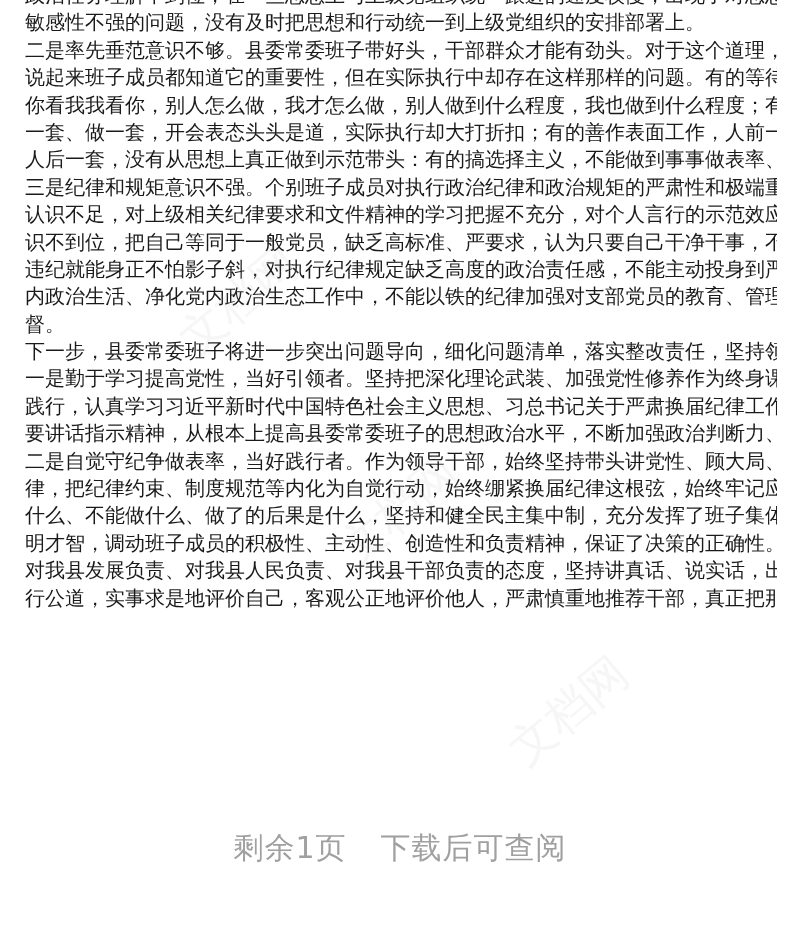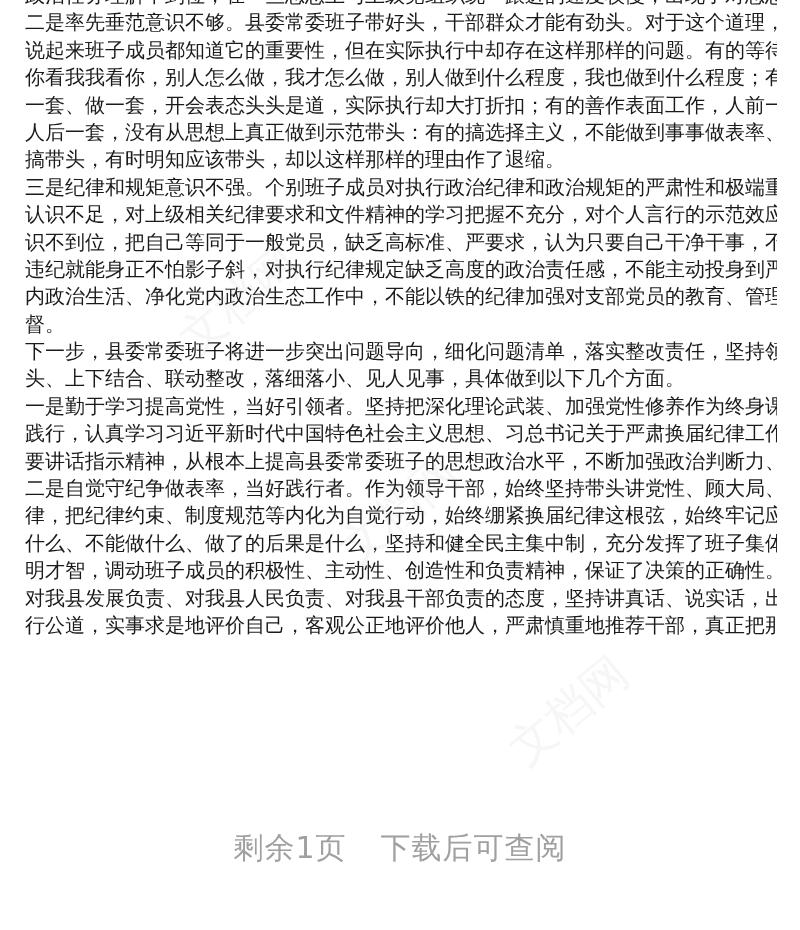--- a/index.html
+++ b/index.html
@@ -59,6 +59,7 @@
 
 <div class="doc">
   <span class="line">政治任务理解不到位，在一些思想上与上级党组织统一跟进的速度较慢，出现了对思想政治</span>
+  <span class="line last">敏感性不强的问题，没有及时把思想和行动统一到上级党组织的安排部署上。</span>
   <span class="line">二是率先垂范意识不够。县委常委班子带好头，干部群众才能有劲头。对于这个道理，虽然</span>
   <span class="line">说起来班子成员都知道它的重要性，但在实际执行中却存在这样那样的问题。有的等待观望、</span>
   <span class="line">你看我我看你，别人怎么做，我才怎么做，别人做到什么程度，我也做到什么程度；有的说</span>

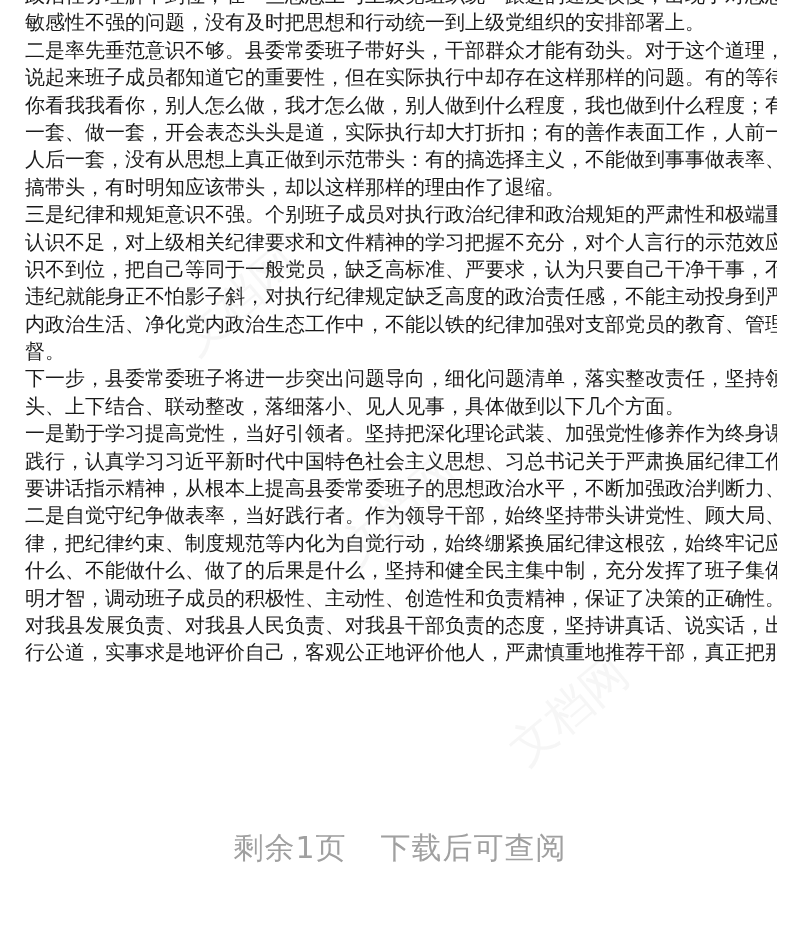--- a/index.html
+++ b/index.html
@@ -65,7 +65,6 @@
   <span class="line">你看我我看你，别人怎么做，我才怎么做，别人做到什么程度，我也做到什么程度；有的说</span>
   <span class="line">一套、做一套，开会表态头头是道，实际执行却大打折扣；有的善作表面工作，人前一套、</span>
   <span class="line">人后一套，没有从思想上真正做到示范带头：有的搞选择主义，不能做到事事做表率、事事</span>
-  <span class="line last">搞带头，有时明知应该带头，却以这样那样的理由作了退缩。</span>
   <span class="line">三是纪律和规矩意识不强。个别班子成员对执行政治纪律和政治规矩的严肃性和极端重要性</span>
   <span class="line">认识不足，对上级相关纪律要求和文件精神的学习把握不充分，对个人言行的示范效应的认</span>
   <span class="line">识不到位，把自己等同于一般党员，缺乏高标准、严要求，认为只要自己干净干事，不违法</span>

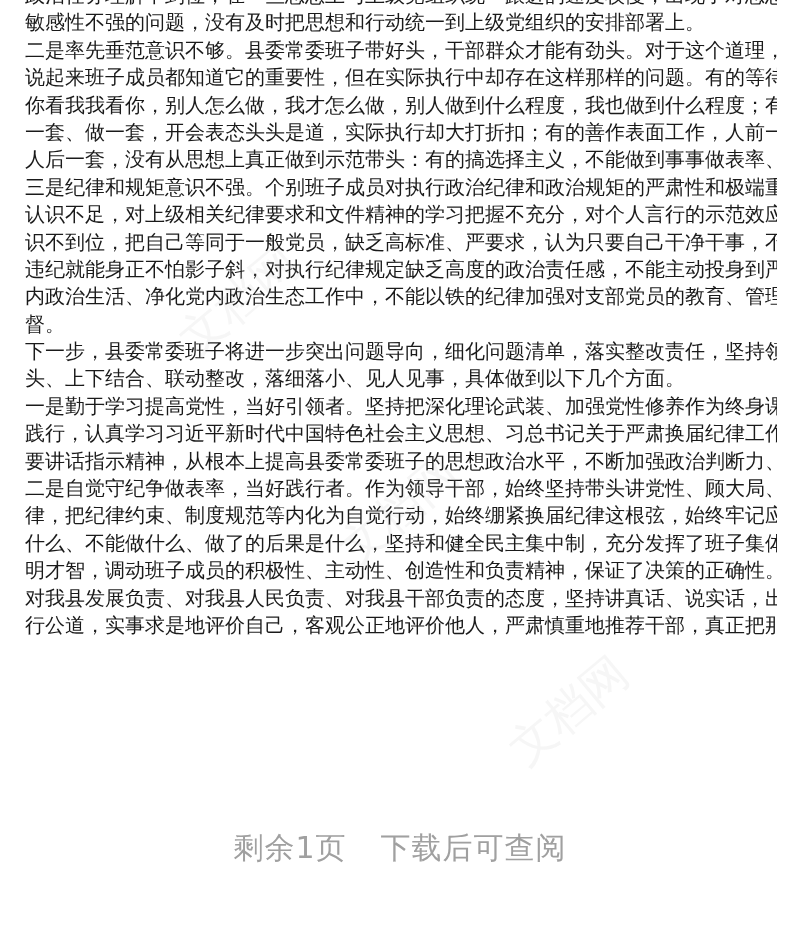--- a/index.html
+++ b/index.html
@@ -72,7 +72,6 @@
   <span class="line">内政治生活、净化党内政治生态工作中，不能以铁的纪律加强对支部党员的教育、管理和监</span>
   <span class="line last">督。</span>
   <span class="line">下一步，县委常委班子将进一步突出问题导向，细化问题清单，落实整改责任，坚持领导带</span>
-  <span class="line last">头、上下结合、联动整改，落细落小、见人见事，具体做到以下几个方面。</span>
   <span class="line">一是勤于学习提高党性，当好引领者。坚持把深化理论武装、加强党性修养作为终身课题来</span>
   <span class="line">践行，认真学习习近平新时代中国特色社会主义思想、习总书记关于严肃换届纪律工作的重</span>
   <span class="line">要讲话指示精神，从根本上提高县委常委班子的思想政治水平，不断加强政治判断力、政治</span>

